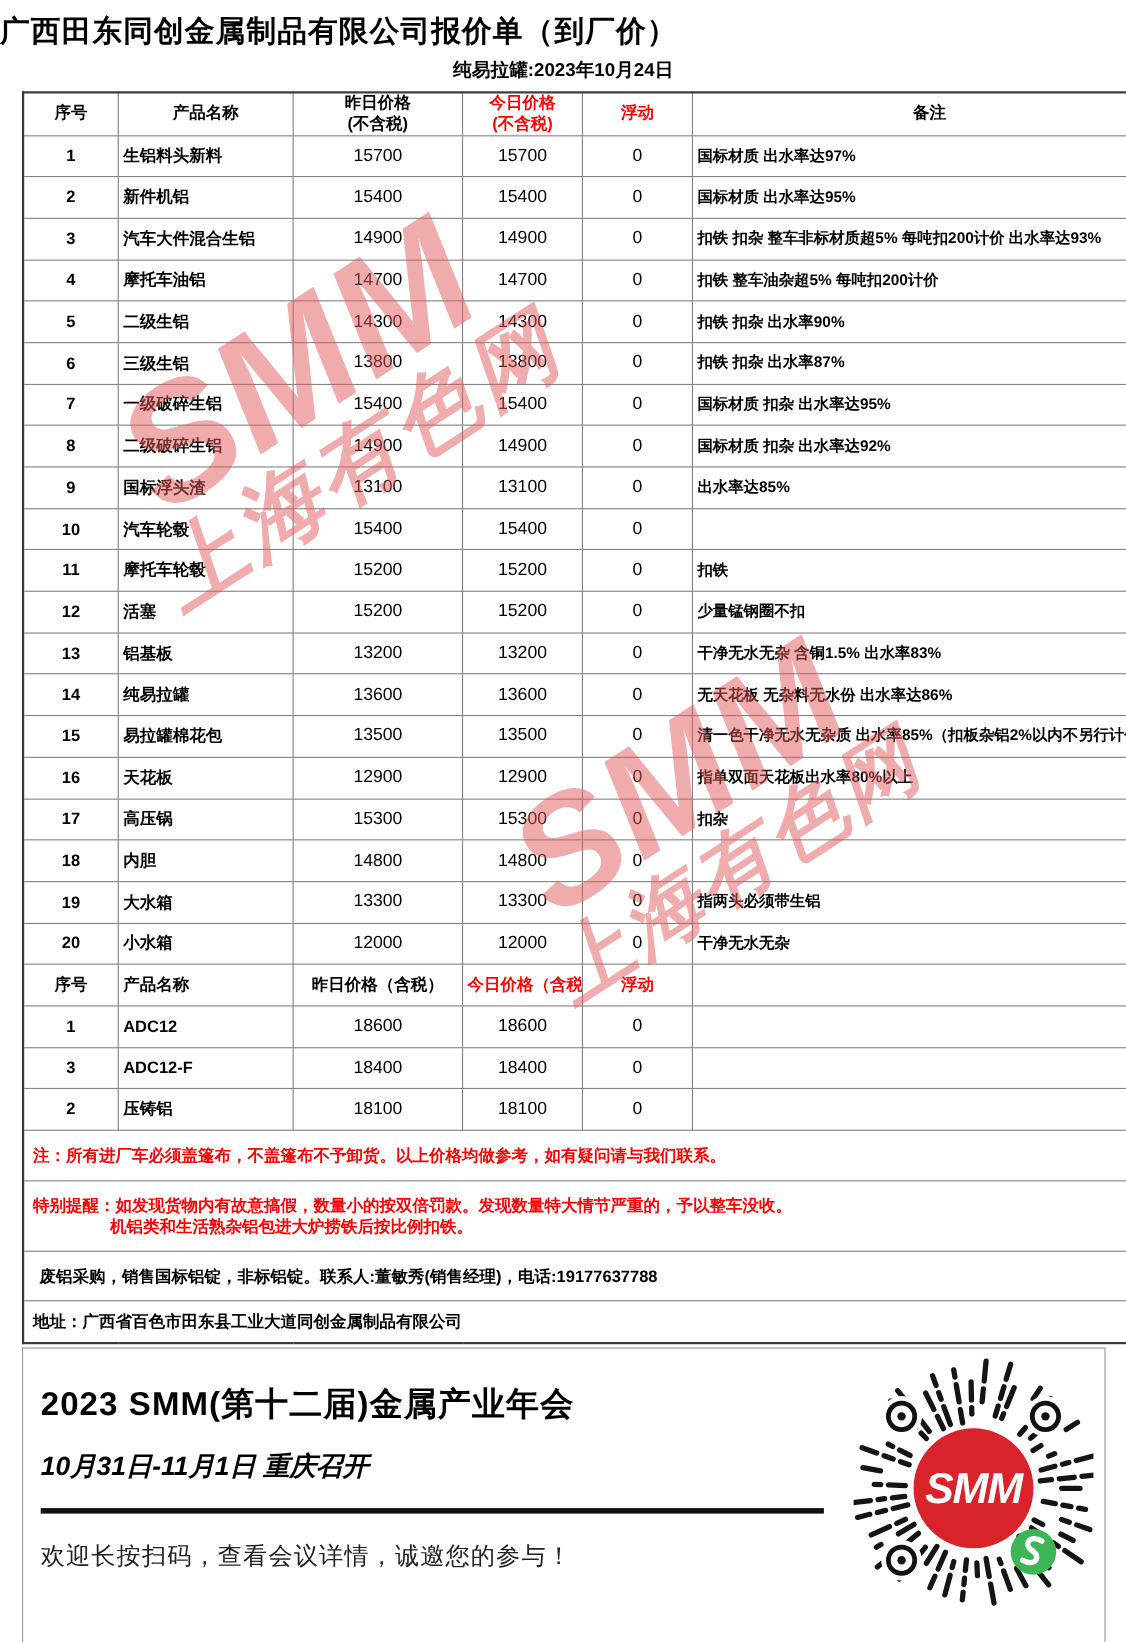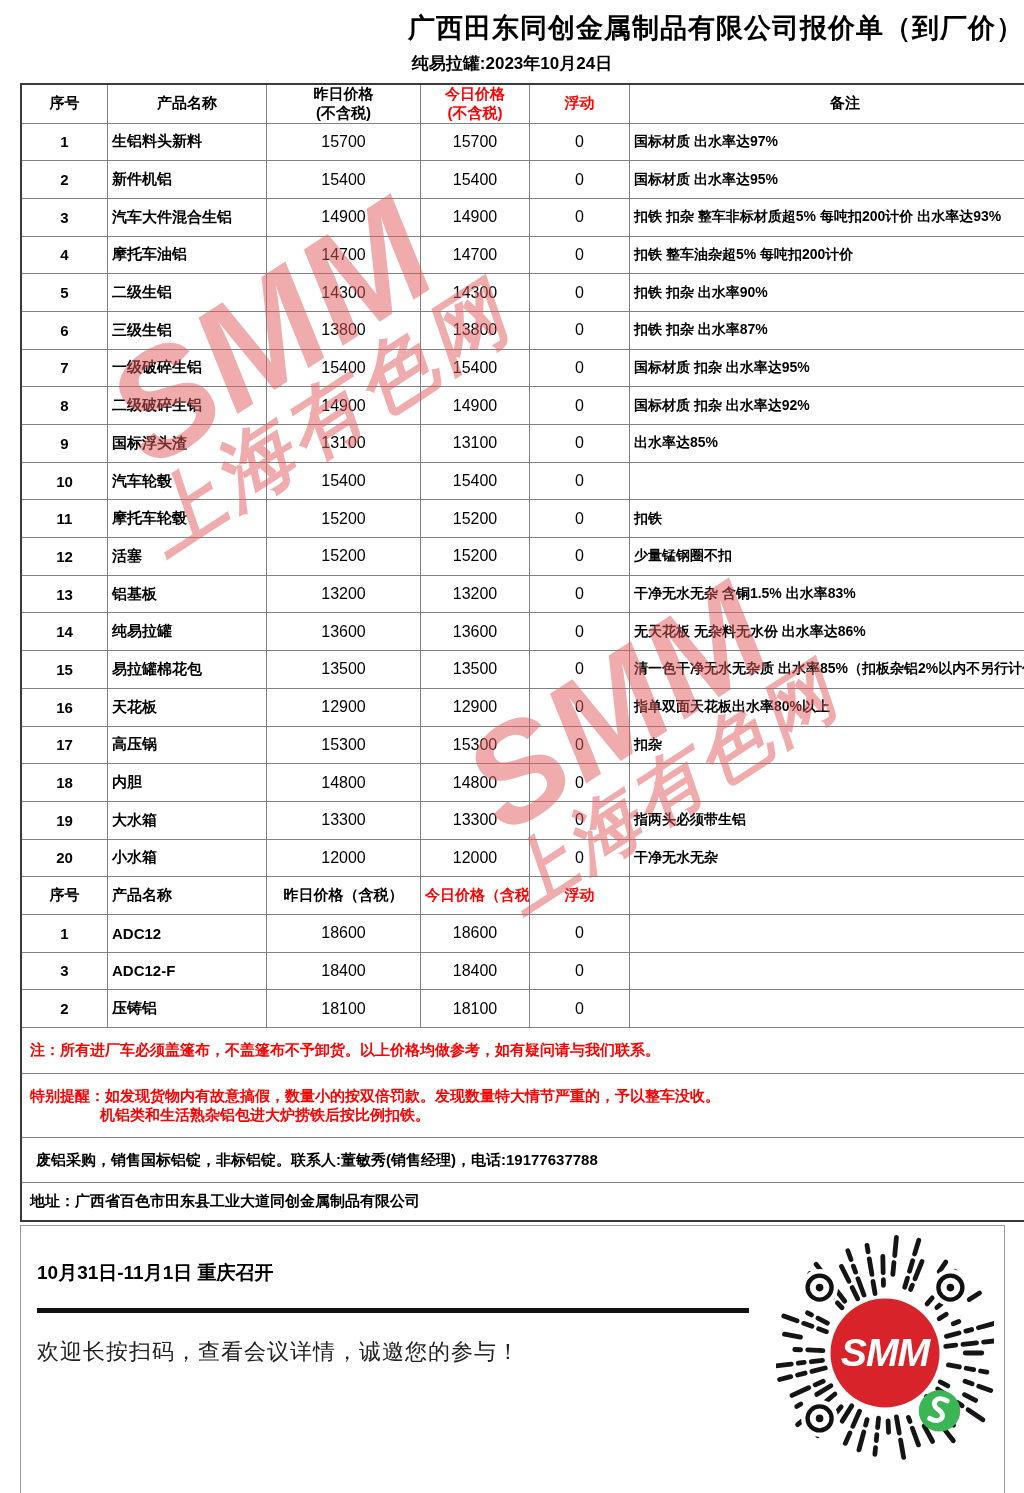--- a/index.html
+++ b/index.html
@@ -8,7 +8,7 @@
     font-family:"Liberation Sans","DejaVu Sans",sans-serif;color:#000;
   }
   .page-title{
-    text-align:right;font-size:27px;font-weight:800;margin:10px 0 6px 0;letter-spacing:1px;
+    text-align:left;font-size:27px;font-weight:800;margin:10px 0 6px 0;letter-spacing:1px;
   }
   .page-subtitle{
     text-align:center;font-size:17px;font-weight:700;margin:0 0 8px 0;

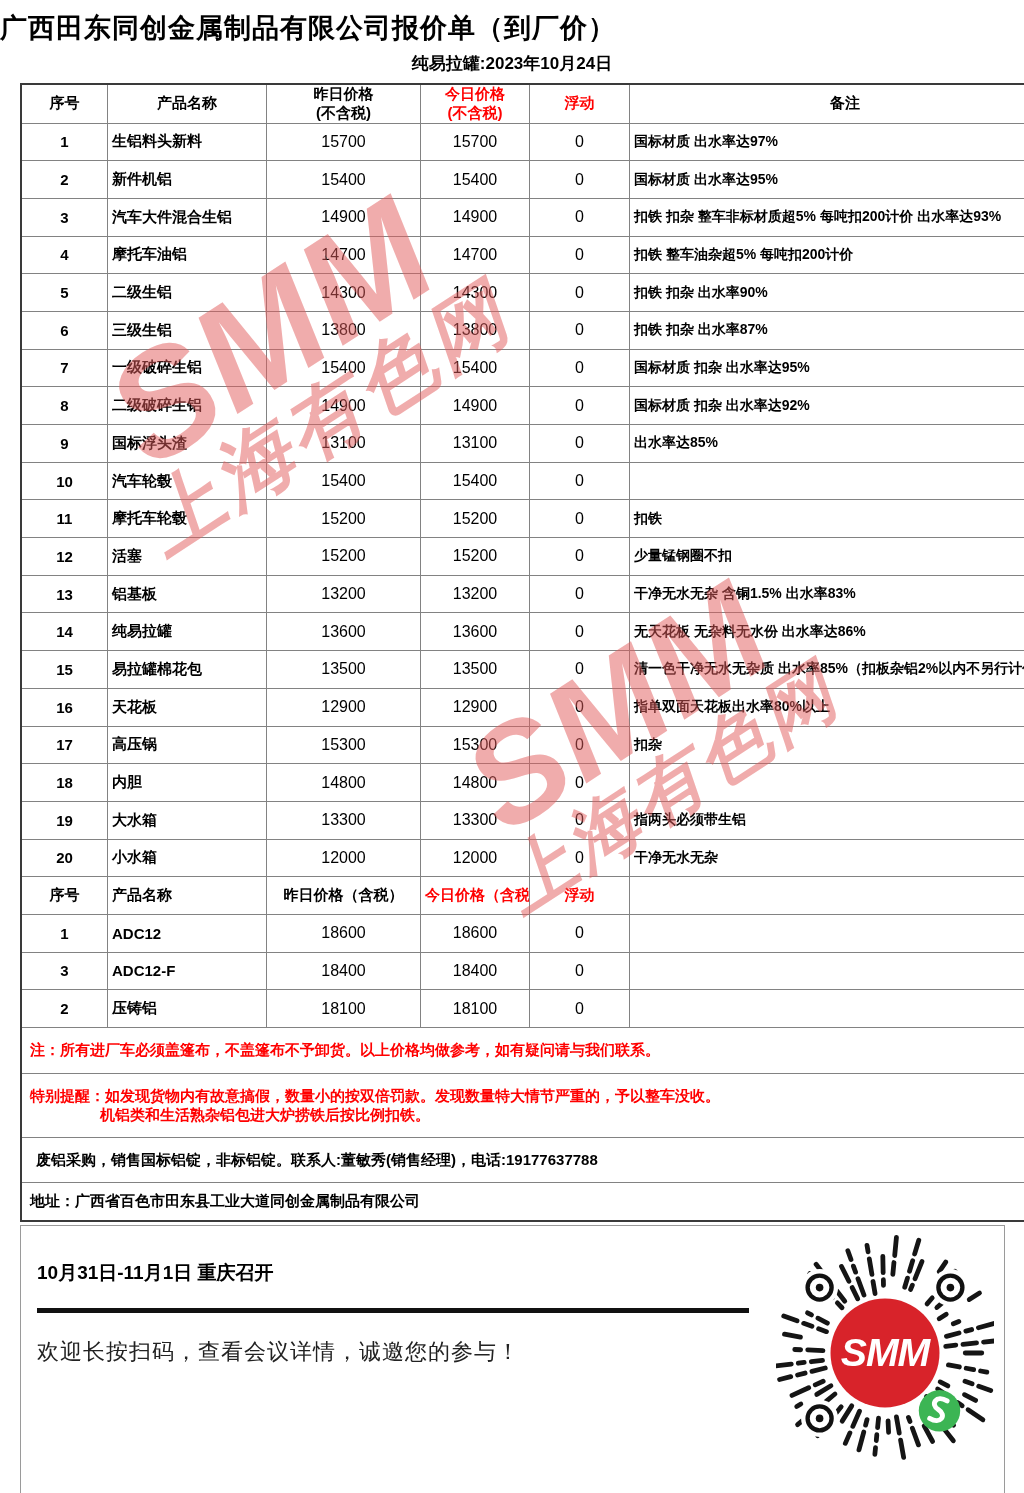--- a/index.html
+++ b/index.html
@@ -314,6 +314,7 @@
 
 <div class="footer-banner">
   <div class="footer-left">
+    <div class="event-title">2023 SMM(第十二届)金属产业年会</div>
     <div class="event-date">10月31日-11月1日 重庆召开</div>
     <hr class="event-rule">
     <div class="event-desc">欢迎长按扫码，查看会议详情，诚邀您的参与！</div>

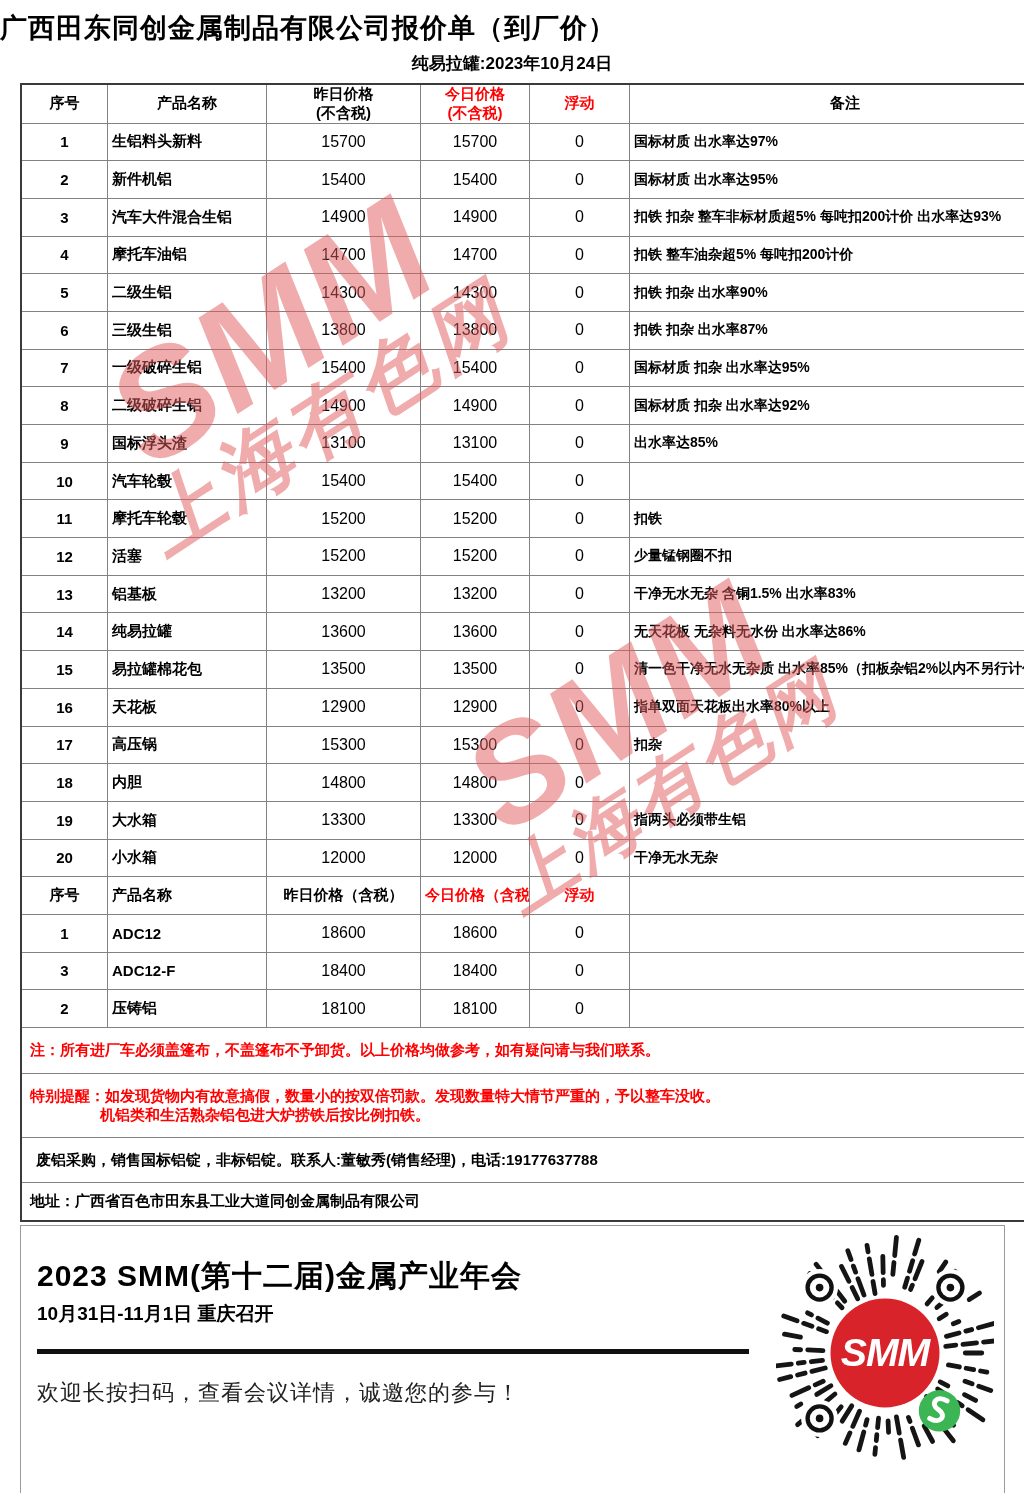--- a/index.html
+++ b/index.html
@@ -60,7 +60,7 @@
   }
   .footer-left{padding:30px 0 0 16px;width:745px;}
   .event-title{font-size:30px;font-weight:800;letter-spacing:1px;}
-  .event-date{font-size:19px;font-weight:800;margin-top:4px;}
+  .event-date{font-size:24px;font-weight:800;margin-top:20px;font-style:italic;}
   .event-rule{height:5px;background:#111;width:712px;border:0;margin:22px 0 24px 0;}
   .event-desc{font-size:22px;font-weight:500;color:#222;letter-spacing:1px;}
   .event-desc + .event-desc{margin-top:0;}

